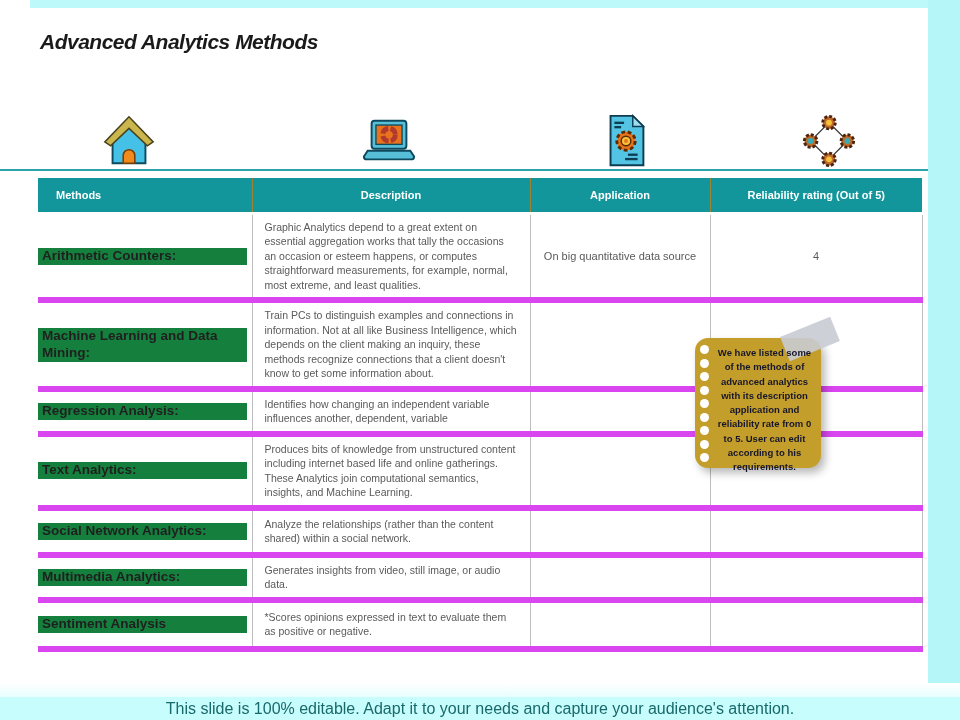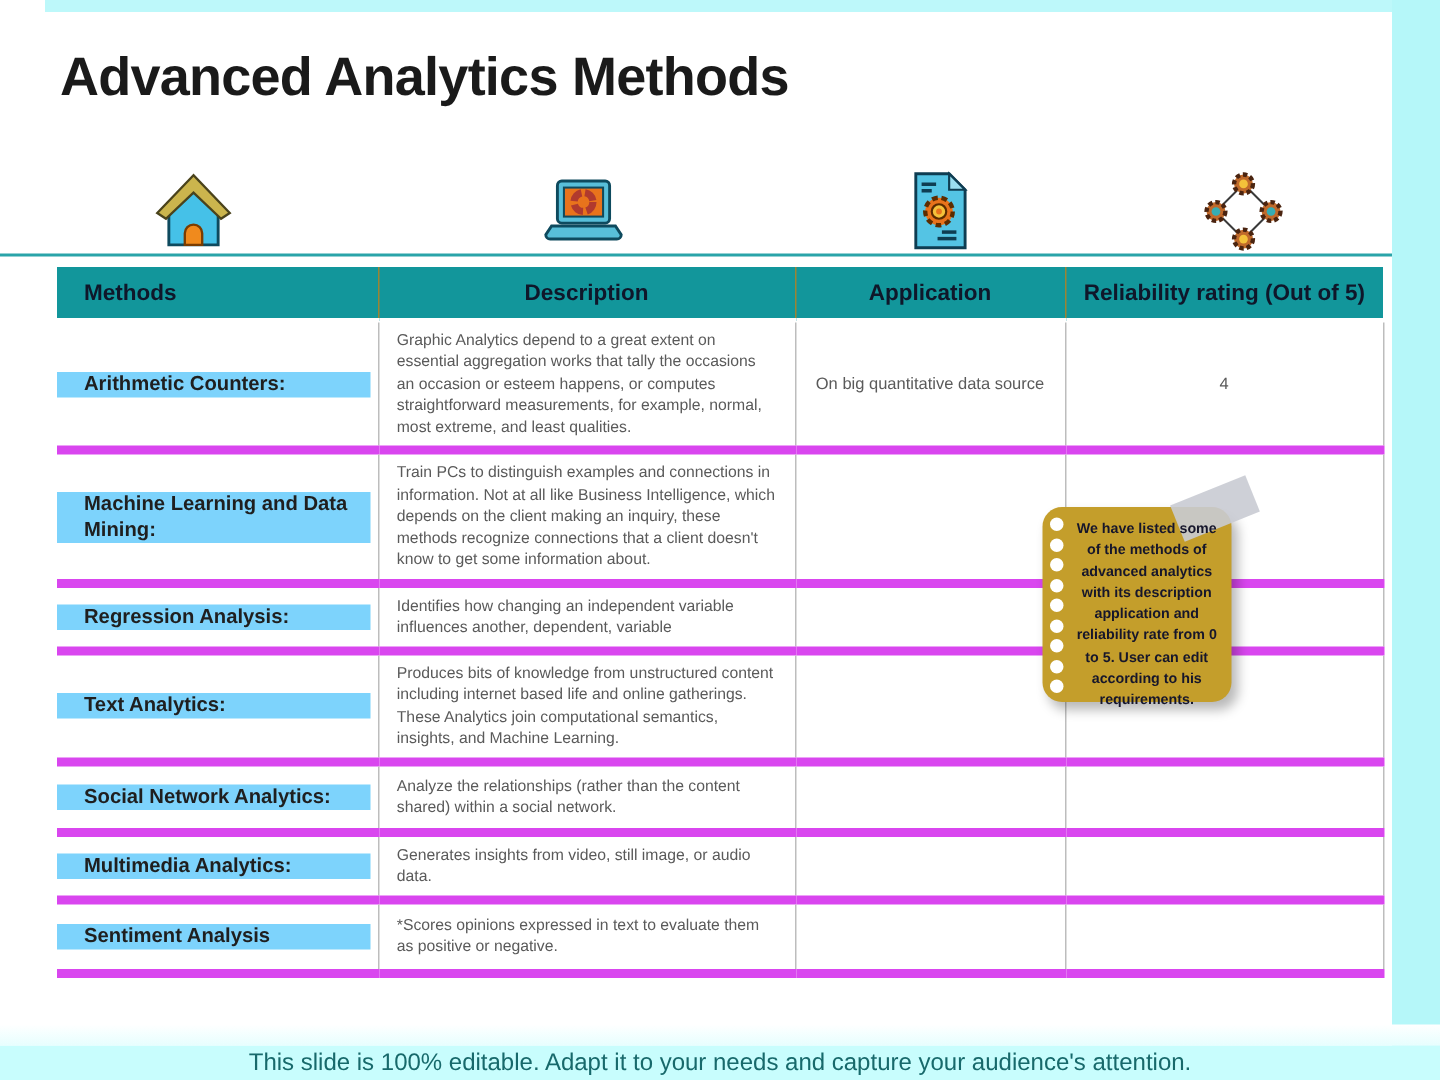--- a/index.html
+++ b/index.html
@@ -17,7 +17,7 @@
   
   .page-title{
     position:absolute;left:40px;top:30px;margin:0;
-    font-size:36px;font-weight:800;color:#1a1a1a;letter-spacing:-0.5px;
+    font-size:21px;font-weight:800;color:#1a1a1a;letter-spacing:-0.5px;font-style:italic;
   }
 
   

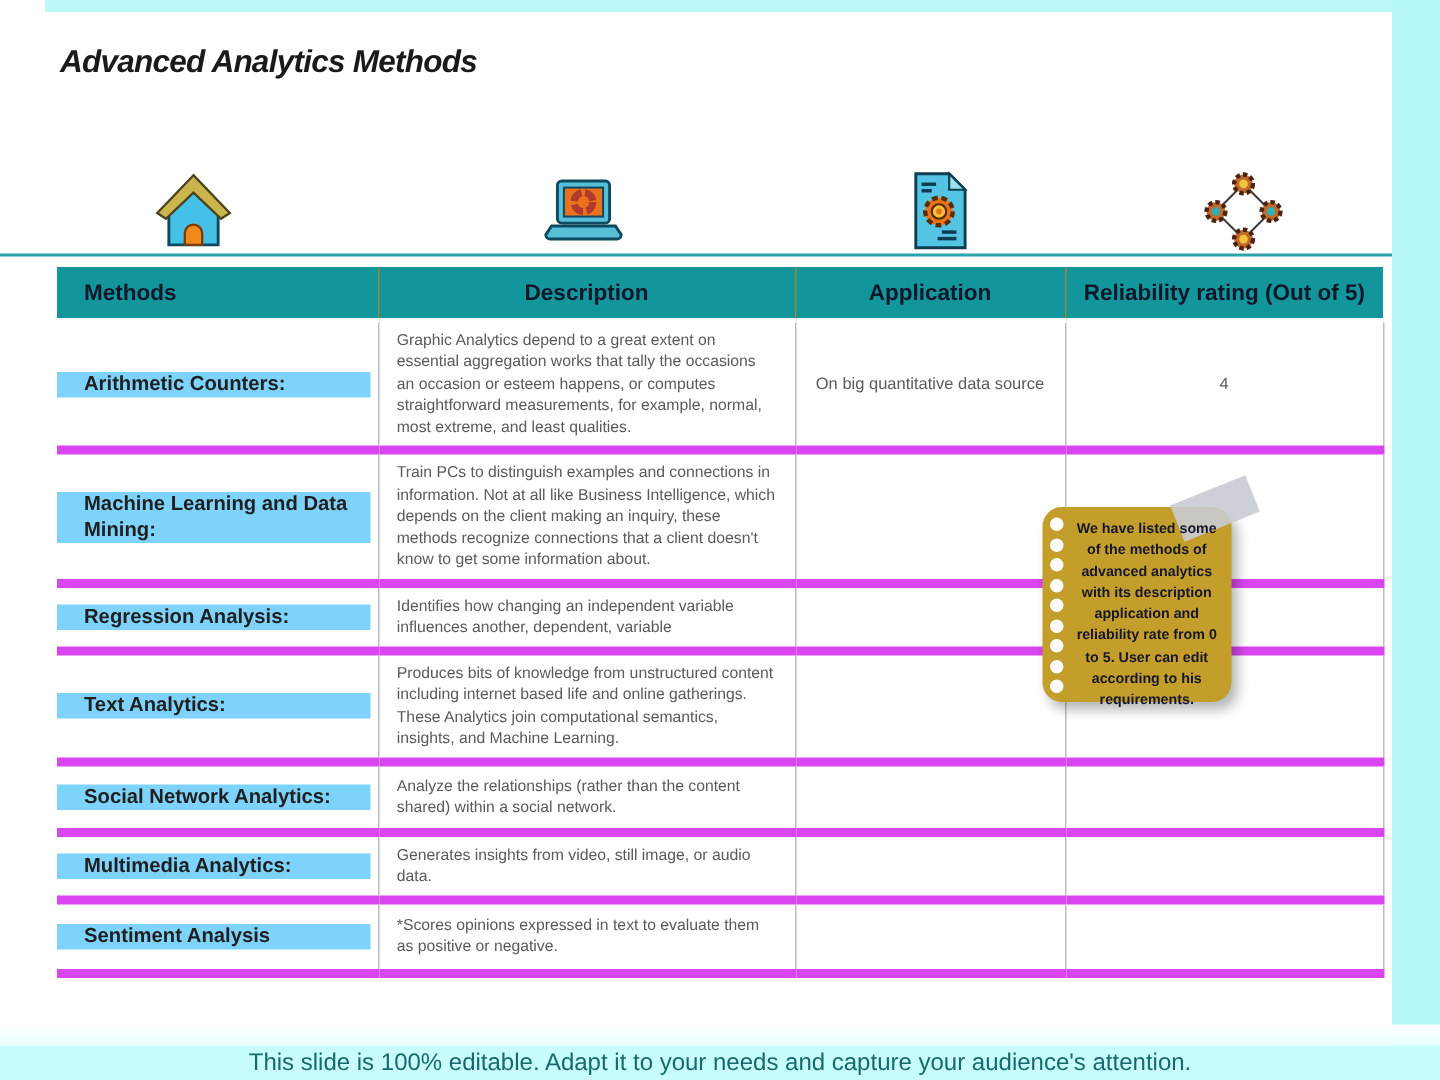--- a/index.html
+++ b/index.html
@@ -38,7 +38,7 @@
     border-bottom:2px solid #4f4f4f;
   }
   .analytics-table th{
-    background:#12969b;color:#0f172a;font-weight:bold;font-size:15px;
+    background:#12969b;color:#ffffff;font-weight:bold;font-size:11px;
     height:34px;border-bottom:3px solid #ffffff;padding:0 8px;
   }
   .analytics-table th.h-methods{text-align:left;padding-left:18px;}

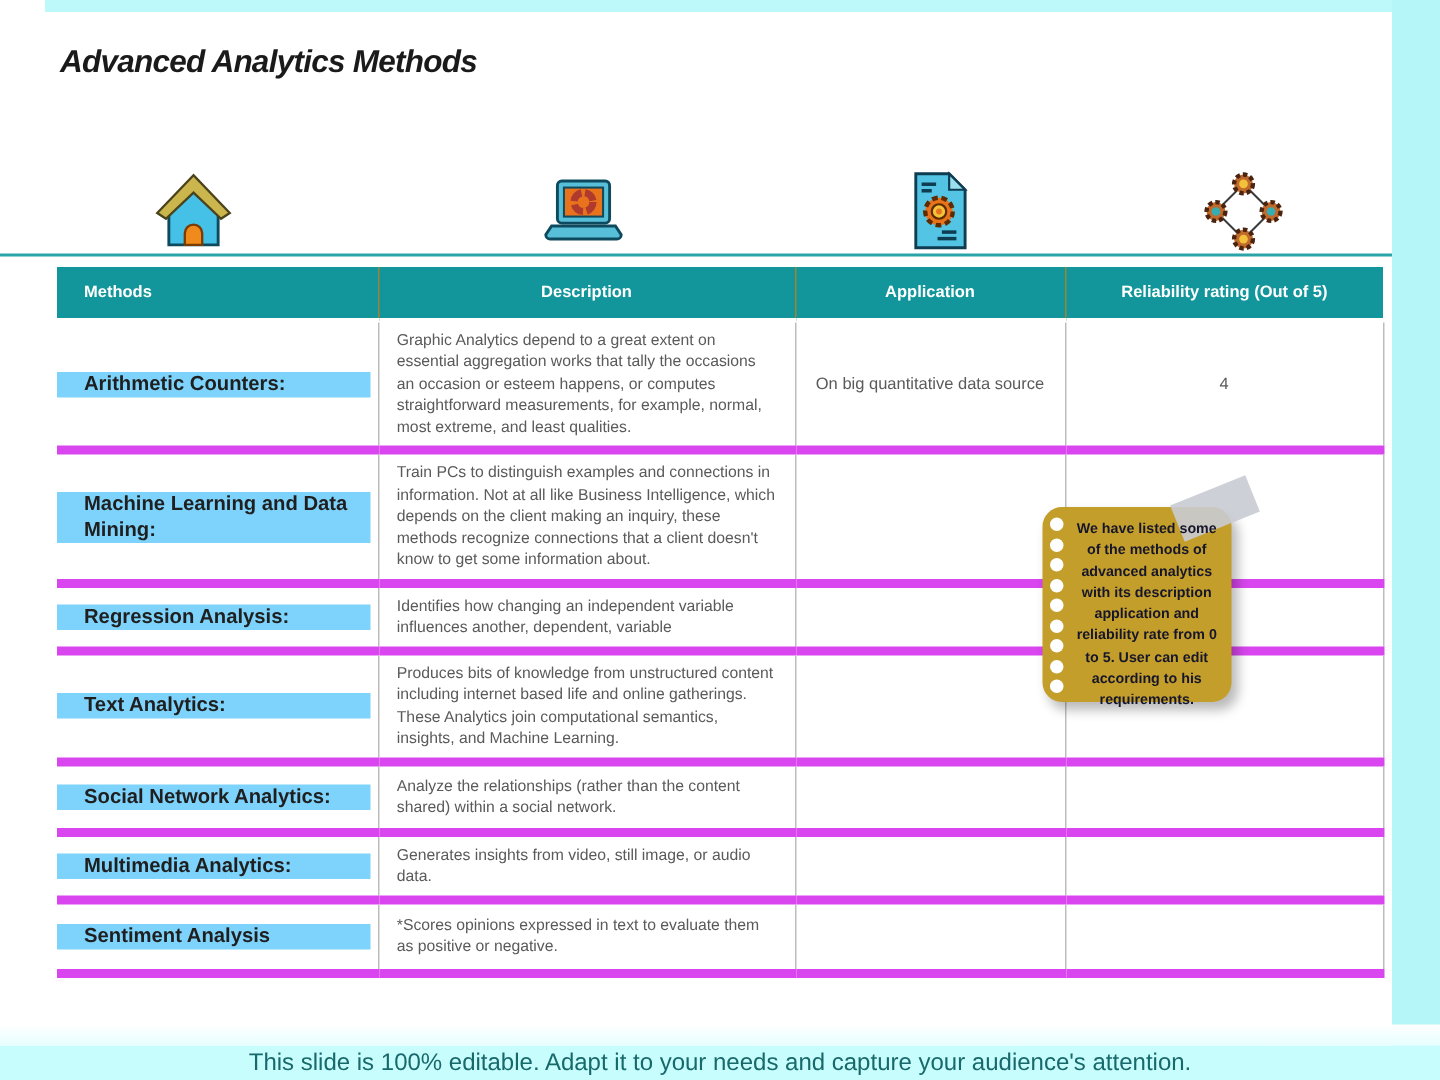--- a/index.html
+++ b/index.html
@@ -53,8 +53,8 @@
   .analytics-table td.c-rel{border-right:1px solid #bdbdbd;}
   td.c-method{padding:0;}
   .method-chip{
-    background:#7dd3fc;height:calc(100% - 4px);margin:2px 5px 2px 0;
-    display:flex;align-items:center;padding-left:18px;
+    background:#15803d;height:calc(100% - 4px);margin:2px 5px 2px 0;
+    display:flex;align-items:center;padding-left:4px;
     font-size:13.5px;font-weight:bold;color:#1f1f1f;line-height:1.25;
   }
   td.c-desc{padding:5px 12px;line-height:1.38;}

